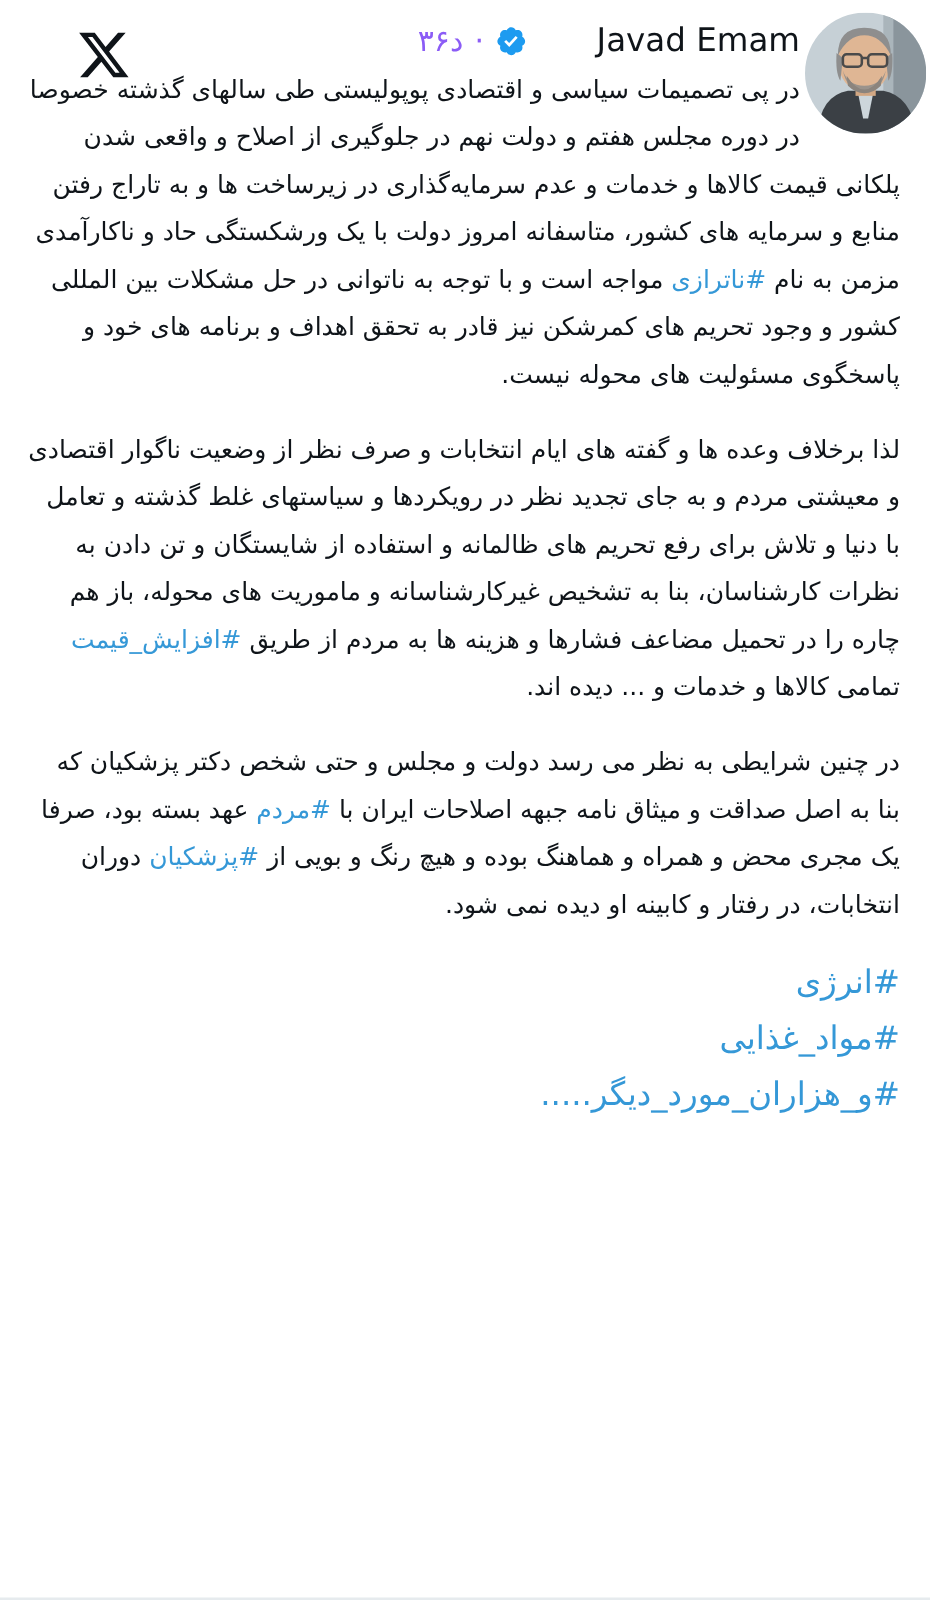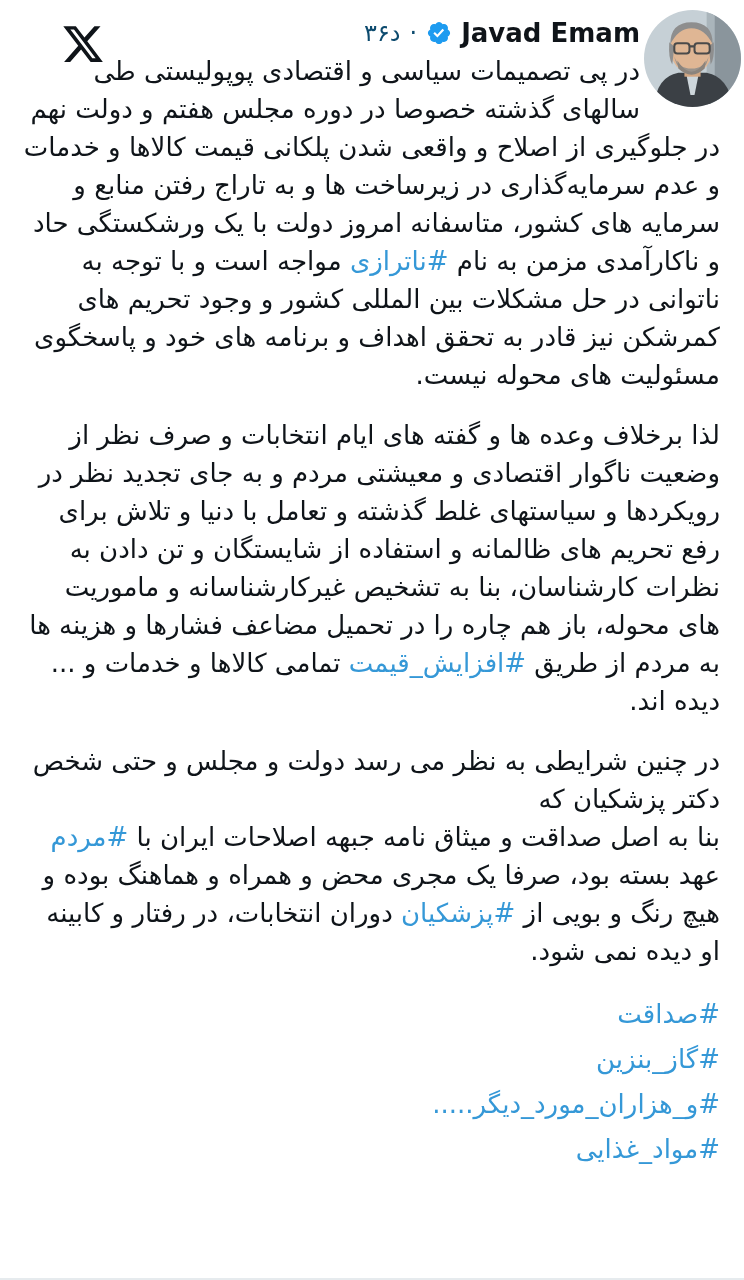--- a/index.html
+++ b/index.html
@@ -62,7 +62,7 @@
   .verified svg { width: 100%; height: 100%; display: block; }
   .handle, .sep, .timestamp {
     font-size: 24px;
-    color: #0c4a6e;
+    color: #8b5cf6;
     direction: ltr;
   }
   .post-text {

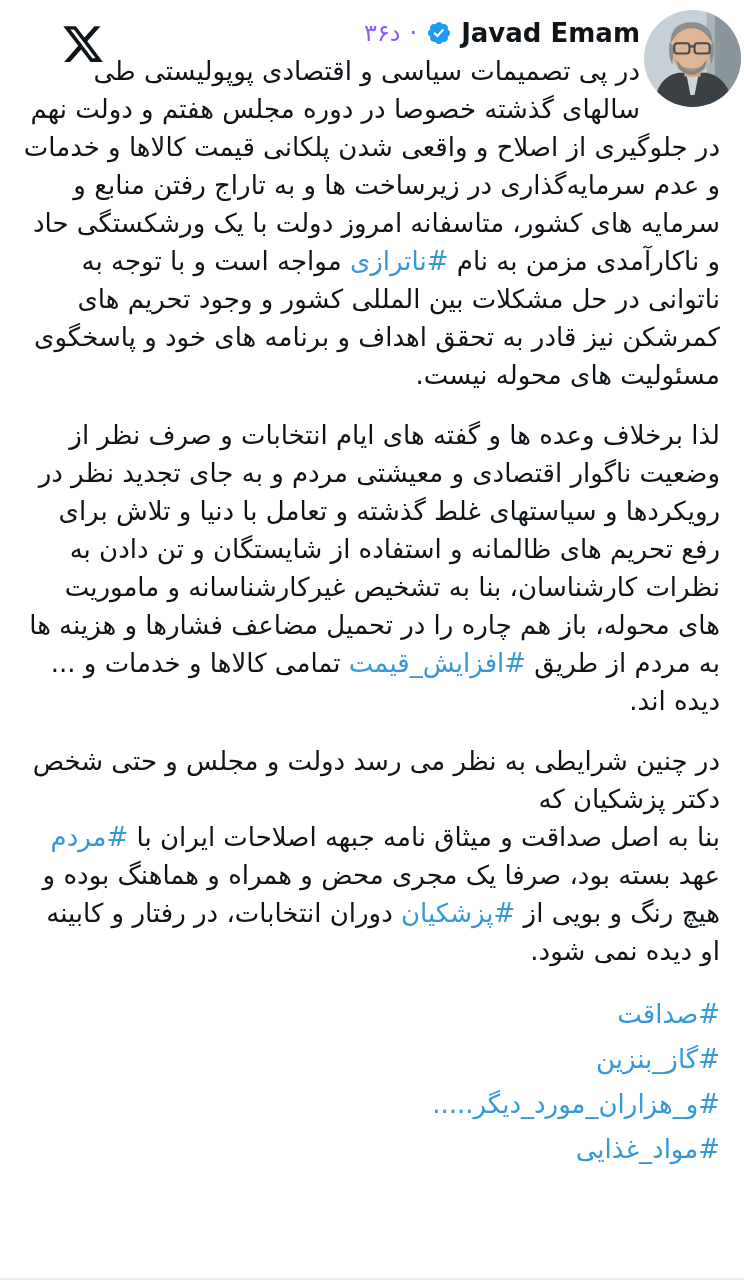--- a/index.html
+++ b/index.html
@@ -53,10 +53,11 @@
     white-space: nowrap;
   }
   .display-name {
-    font-weight: bold;
+    font-weight: normal;
     font-size: 26px;
     color: #0f1419;
     direction: ltr;
+    margin-left: 46px;
   }
   .verified { width: 26px; height: 26px; flex: 0 0 auto; }
   .verified svg { width: 100%; height: 100%; display: block; }

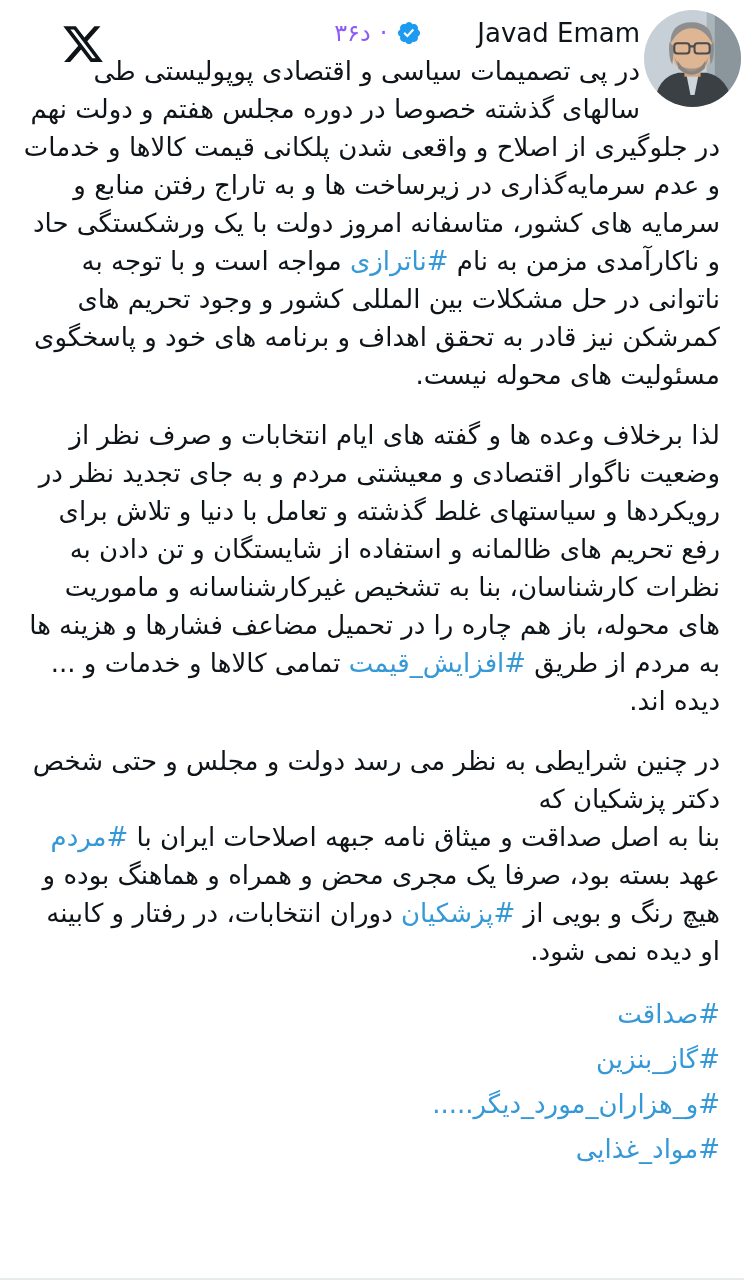--- a/index.html
+++ b/index.html
@@ -69,7 +69,7 @@
   .post-text {
     direction: rtl;
     text-align: right;
-    font-size: 26px;
+    font-size: 20px;
     line-height: 38px;
     color: #0f1419;
     letter-spacing: 0;

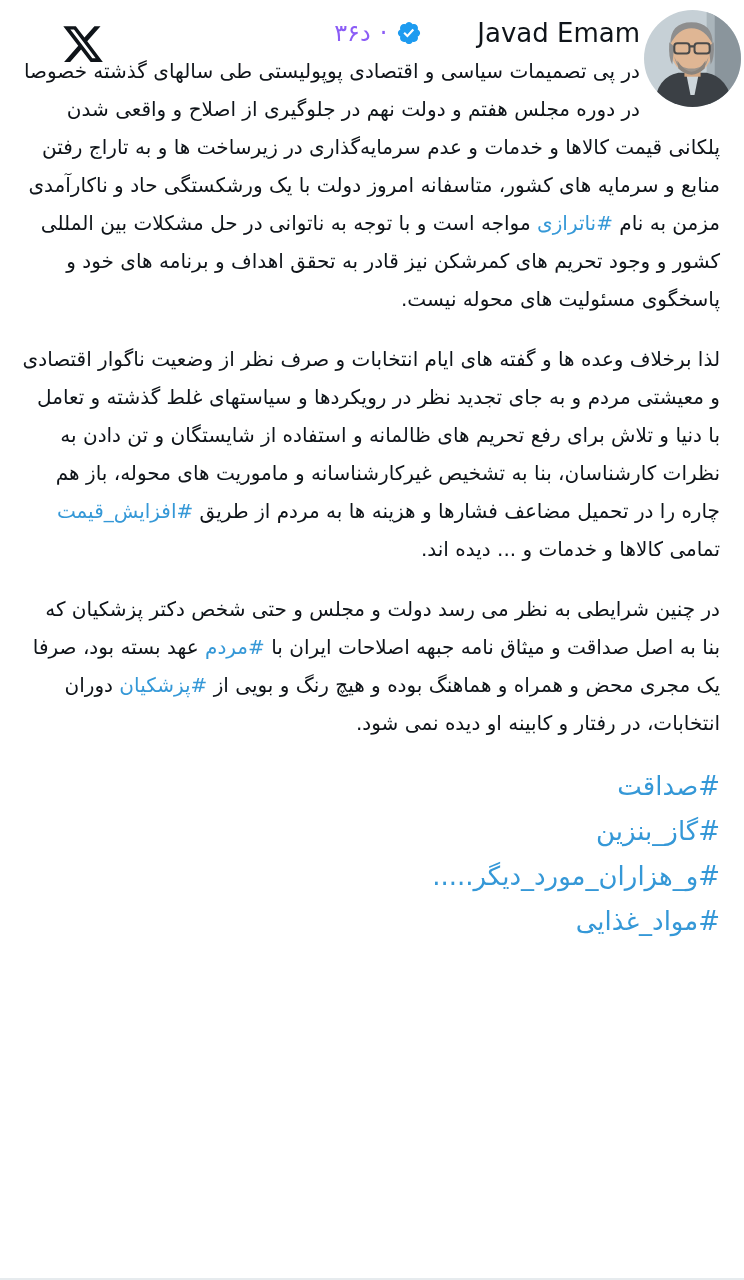--- a/index.html
+++ b/index.html
@@ -155,7 +155,7 @@
       </div>
 
     <div class="hashtag-list">
-        <span class="hashtag tag-line">#صداقت</span>
+        <span class="hashtag tag-line">#انرژی</span>
         <span class="hashtag tag-line">#گاز_بنزین</span>
         <span class="hashtag tag-line">#و_هزاران_مورد_دیگر.....</span>
         <span class="hashtag tag-line">#مواد_غذایی</span>

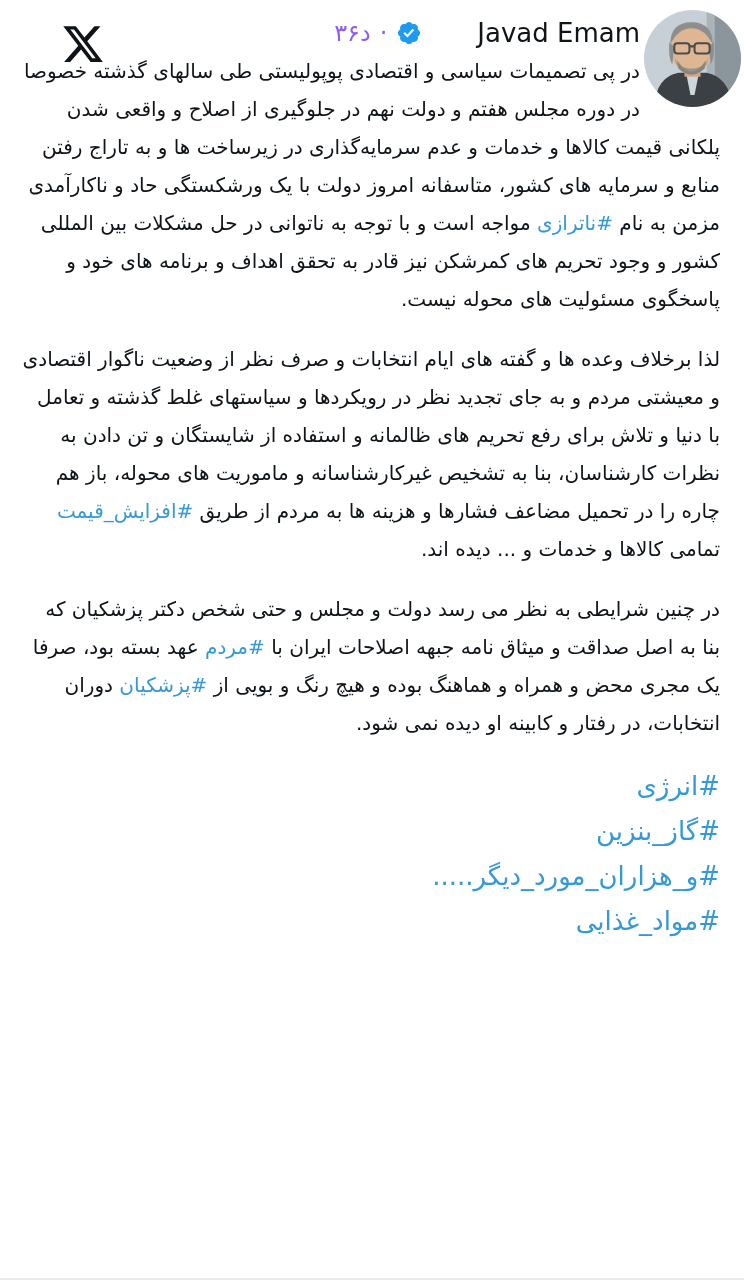--- a/index.html
+++ b/index.html
@@ -156,7 +156,6 @@
 
     <div class="hashtag-list">
         <span class="hashtag tag-line">#انرژی</span>
-        <span class="hashtag tag-line">#گاز_بنزین</span>
         <span class="hashtag tag-line">#و_هزاران_مورد_دیگر.....</span>
         <span class="hashtag tag-line">#مواد_غذایی</span>
       </div>

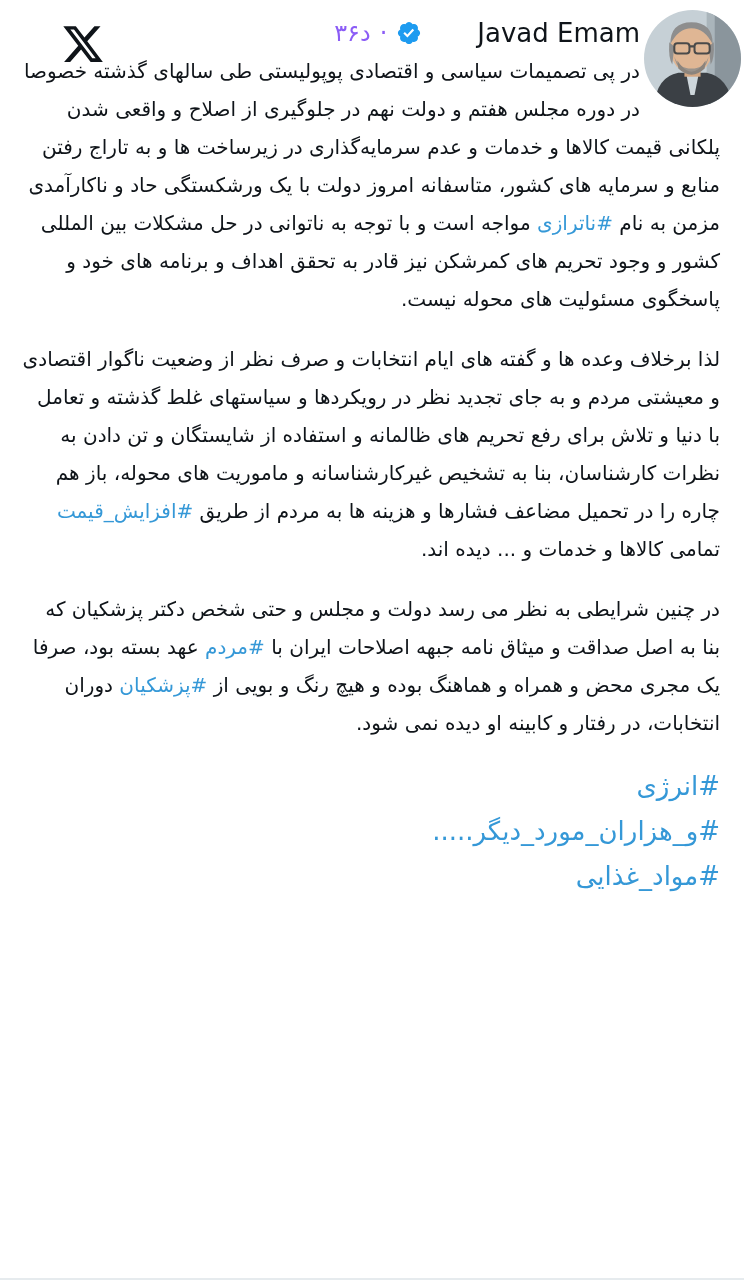--- a/index.html
+++ b/index.html
@@ -156,8 +156,8 @@
 
     <div class="hashtag-list">
         <span class="hashtag tag-line">#انرژی</span>
+        <span class="hashtag tag-line">#مواد_غذایی</span>
         <span class="hashtag tag-line">#و_هزاران_مورد_دیگر.....</span>
-        <span class="hashtag tag-line">#مواد_غذایی</span>
       </div>
   </div>
 

